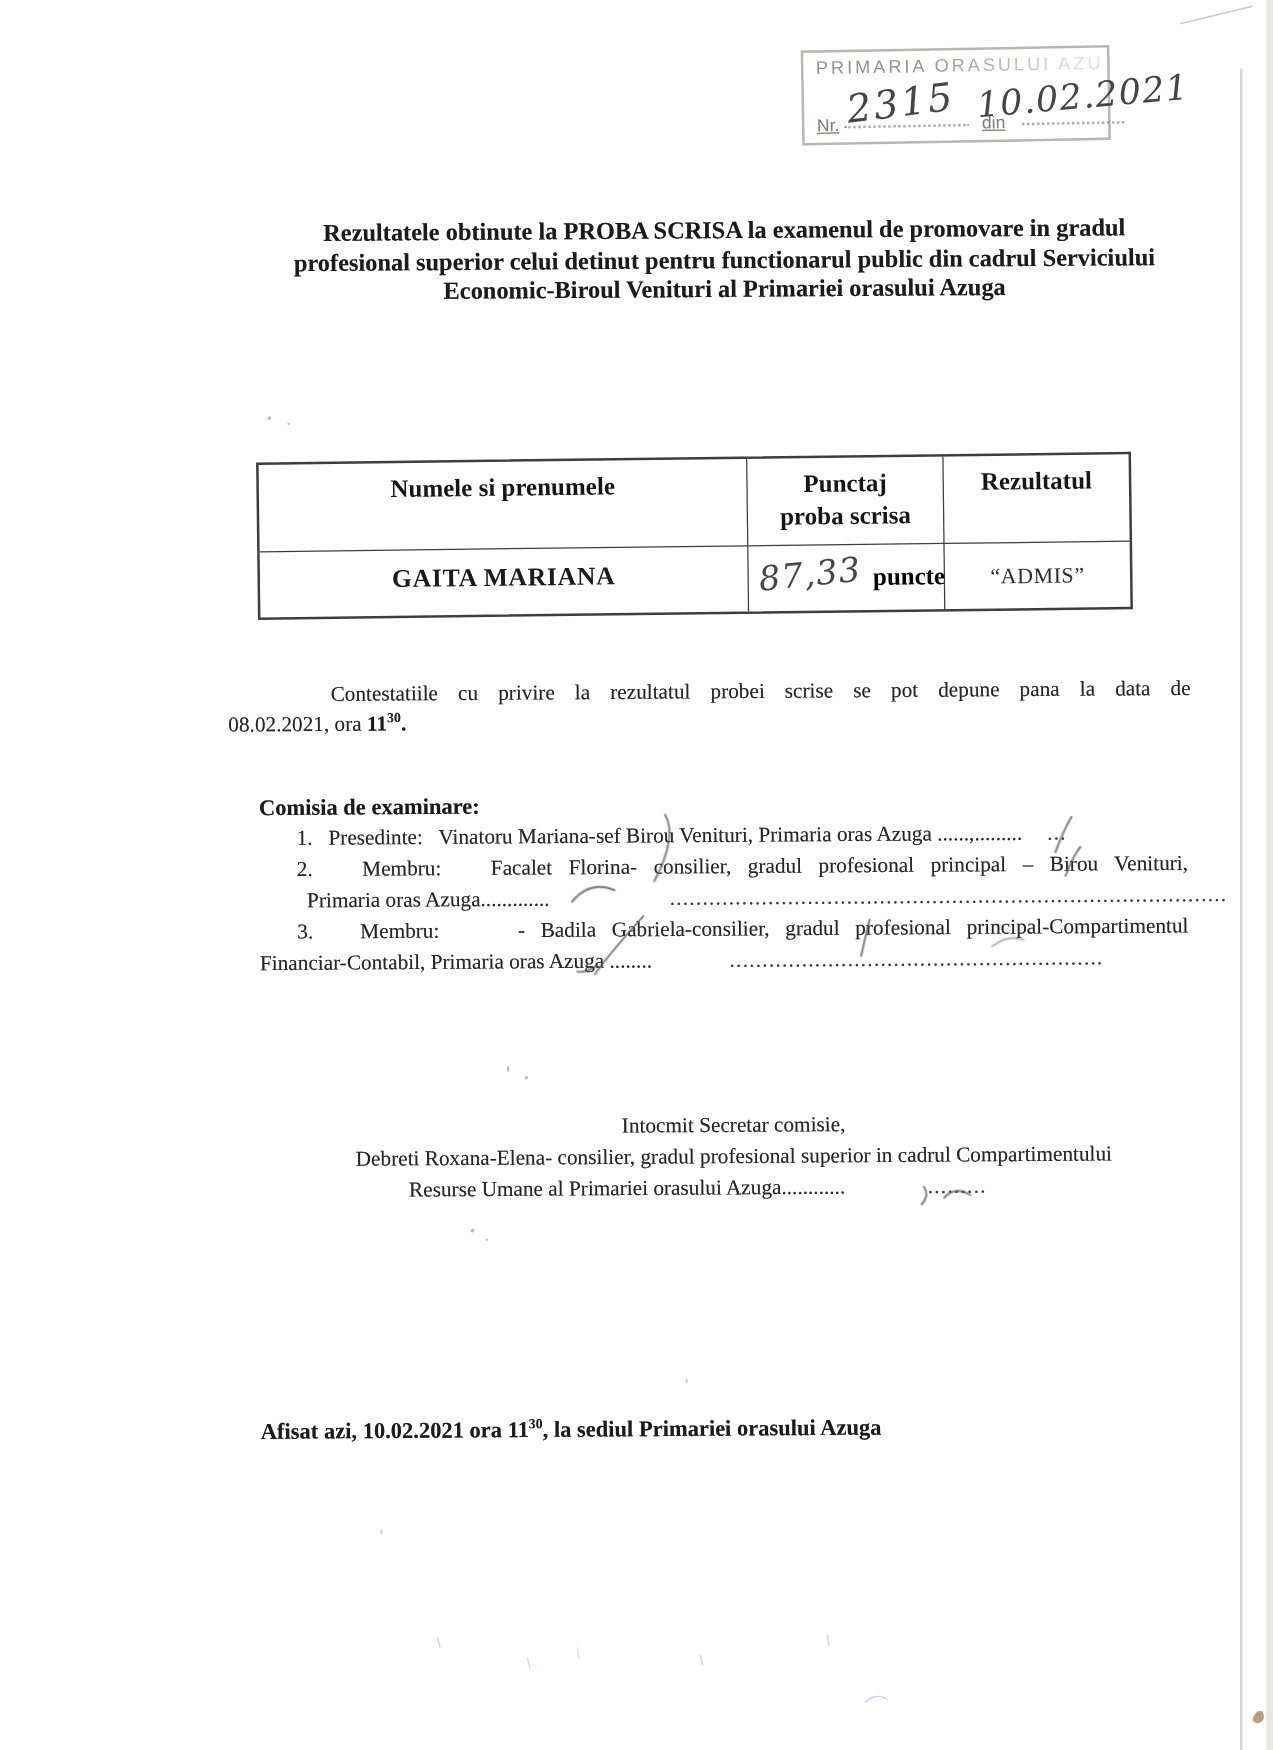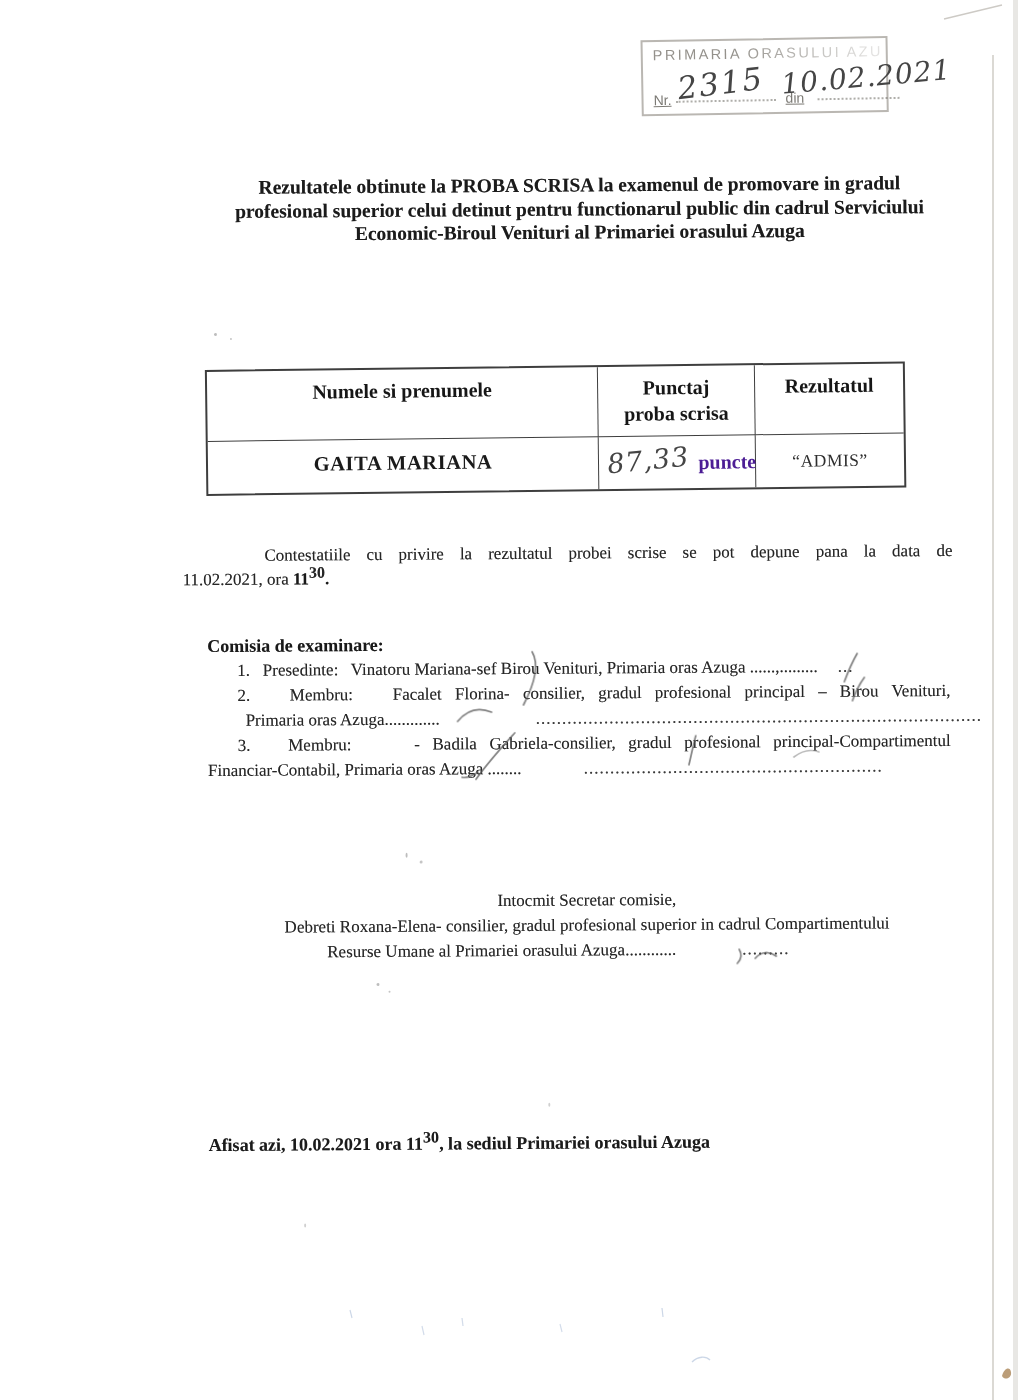--- a/index.html
+++ b/index.html
@@ -57,7 +57,7 @@
   .td-name{font-weight:bold;font-size:20.5px;letter-spacing:.6px;padding-top:12px;color:#1a1a1a;}
   .td-score{display:flex;align-items:baseline;justify-content:flex-start;padding:8px 0 0 8px;text-align:left;}
   .hw-score{font-size:27px;transform:rotate(-5deg);display:inline-block;letter-spacing:1px;}
-  .score-unit{font-weight:bold;font-size:20px;margin-left:9px;color:#4c1d95;}
+  .score-unit{font-weight:bold;font-size:20px;margin-left:9px;color:#000000;}
   .td-result{font-size:17.5px;padding-top:16px;color:#2e2e2e;letter-spacing:.5px;}
 
   

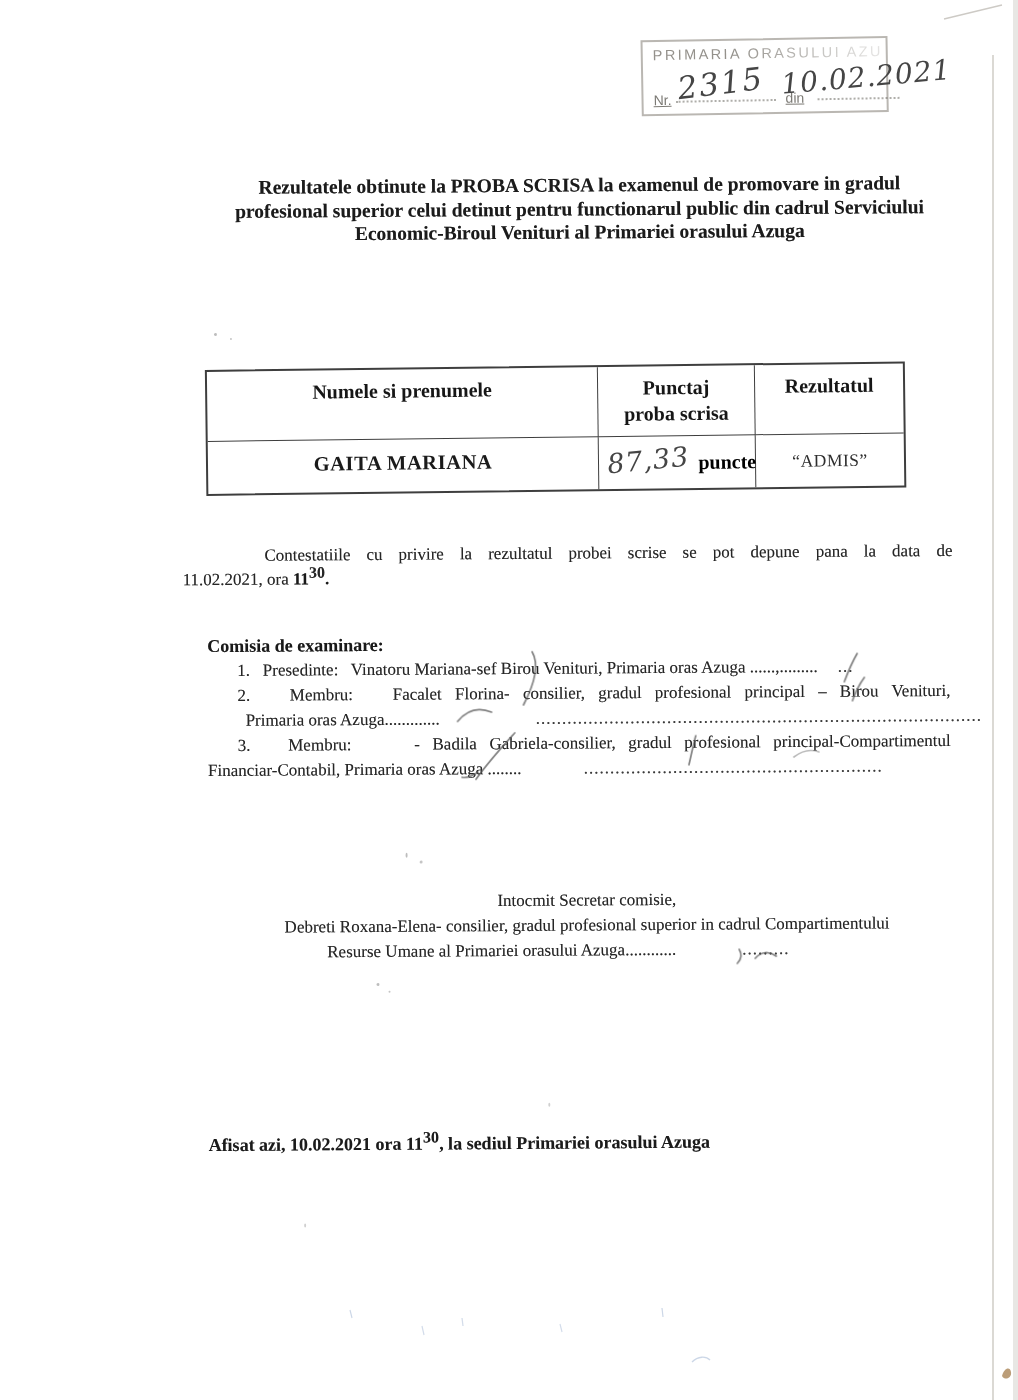--- a/index.html
+++ b/index.html
@@ -118,7 +118,7 @@
 
   <div class="abs bodyline just soft" style="left:183px;top:544px;width:770px;text-indent:82px">Contestatiile cu privire la rezultatul probei scrise se pot depune pana la data de</div>
   <div class="abs bodyline soft" style="left:183px;top:568px">
-    <span>11.02.2021, ora </span><span class="bold">11</span><sup class="small">30</sup><span class="bold">.</span>
+    <span>08.02.2021, ora </span><span class="bold">11</span><sup class="small">30</sup><span class="bold">.</span>
   </div>
 
   <div class="abs heading soft" style="left:207px;top:634px">Comisia de examinare:</div>

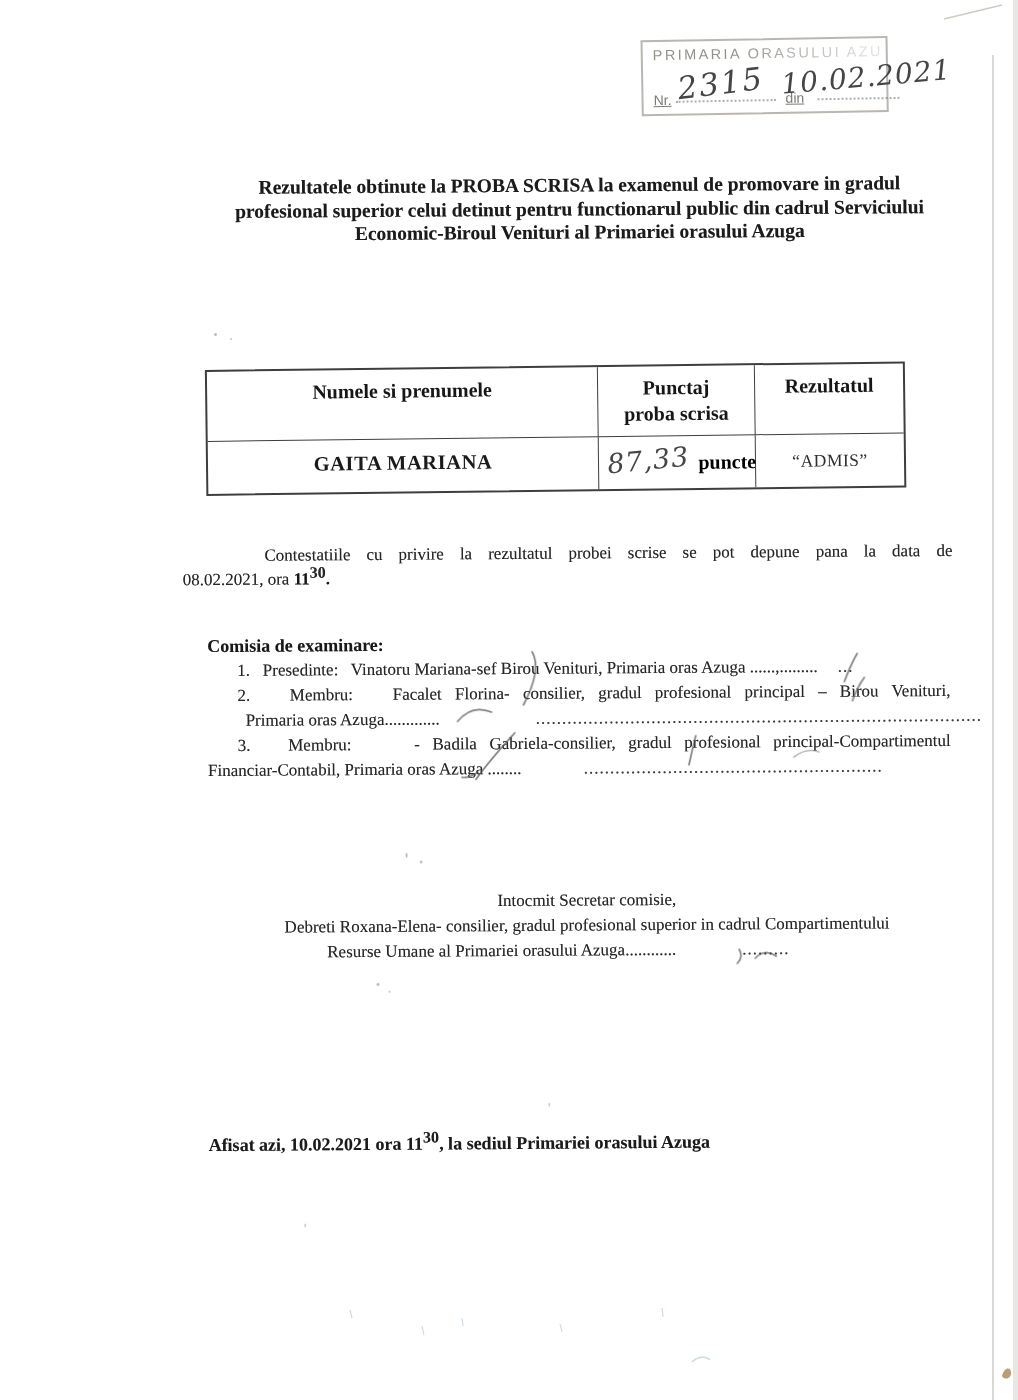--- a/index.html
+++ b/index.html
@@ -63,7 +63,7 @@
   
   .bodyline{font-size:17px;line-height:20px;white-space:nowrap;}
   .just{white-space:normal;text-align:justify;text-align-last:justify;text-justify:inter-word;}
-  sup.small{font-size:16px;font-weight:bold;vertical-align:super;line-height:0;}
+  sup.small{font-size:11px;font-weight:bold;vertical-align:super;line-height:0;}
   .bold{font-weight:bold;color:#191919;}
   .heading{font-weight:bold;font-size:18px;color:#191919;}
   .dots{letter-spacing:1px;color:#3a3a3a;}

